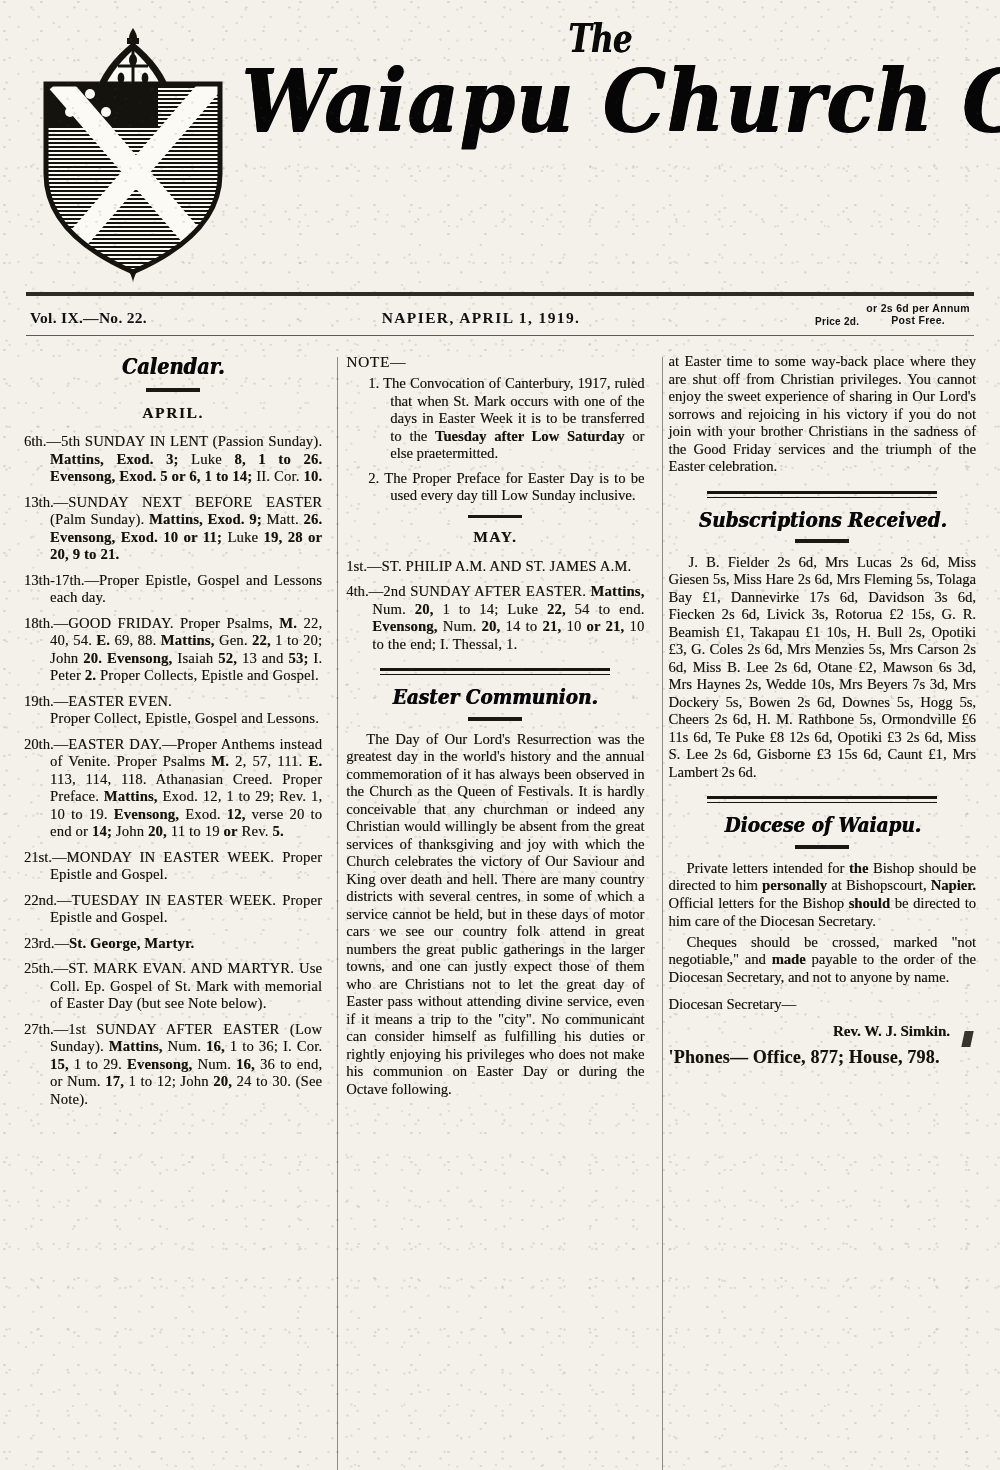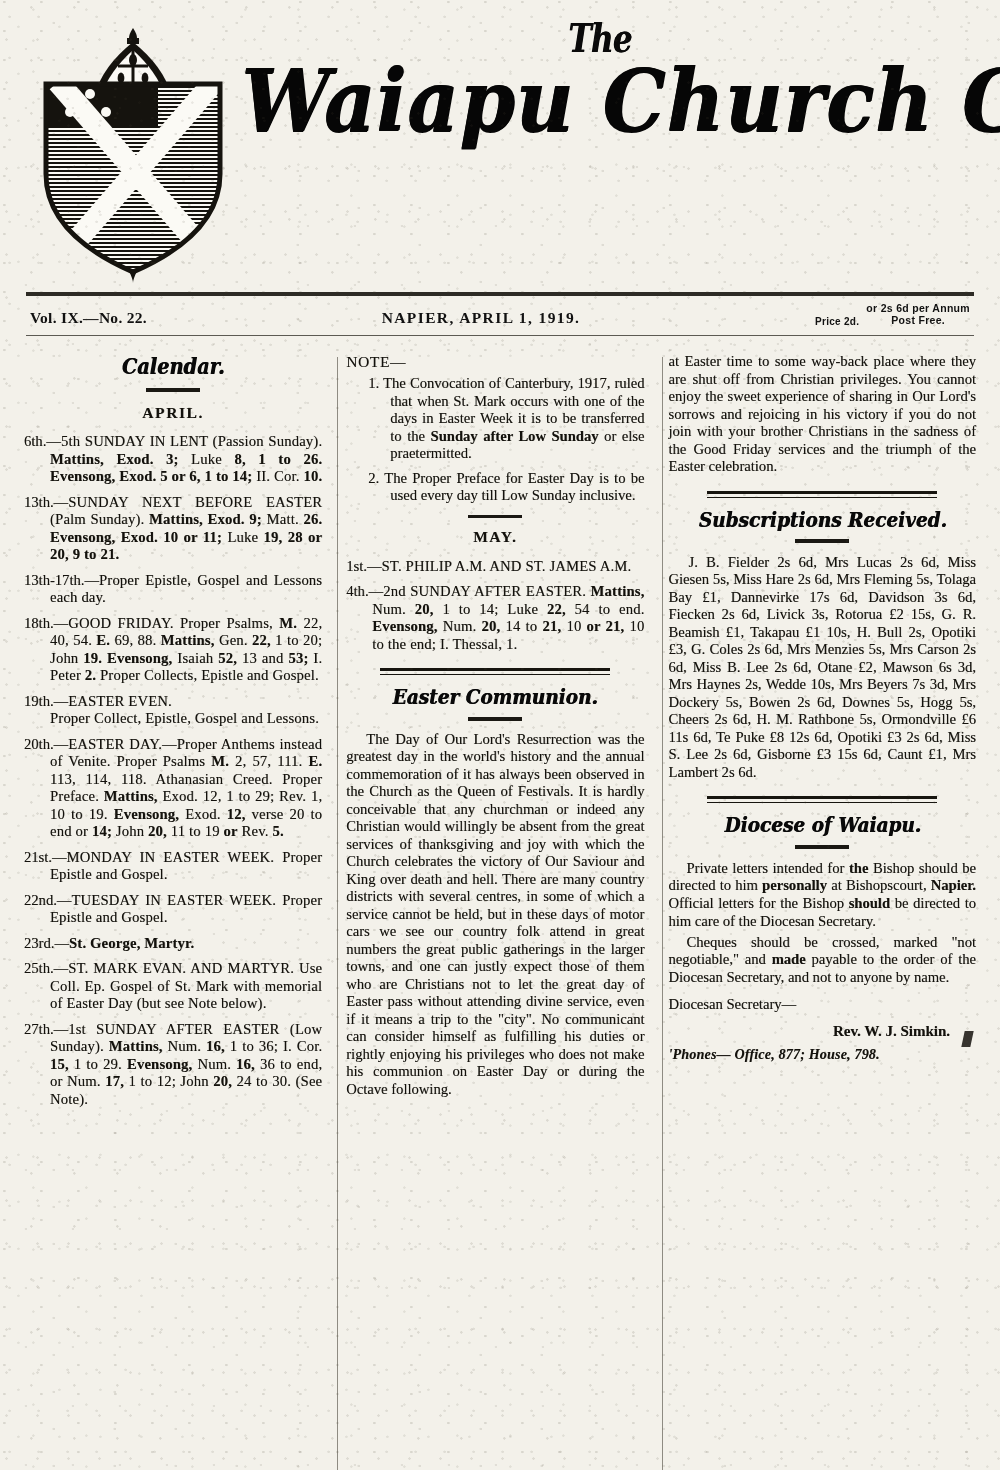--- a/index.html
+++ b/index.html
@@ -237,7 +237,7 @@
     <div class="col col-2 inky">
       <div class="note-head">NOTE—</div>
       <ul class="note-list" id="note-list">
-          <li><span>1.</span> <span>The Convocation of Canterbury, 1917, ruled that when St. Mark occurs with one of the days in Easter Week it is to be transferred to the <b>Sunday after Low Sunday</b> or else praetermitted.</span></li>
+          <li><span>1.</span> <span>The Convocation of Canterbury, 1917, ruled that when St. Mark occurs with one of the days in Easter Week it is to be transferred to the <b>Tuesday after Low Saturday</b> or else praetermitted.</span></li>
           <li><span>2.</span> <span>The Proper Preface for Easter Day is to be used every day till Low Sunday inclusive.</span></li>
         </ul>
 

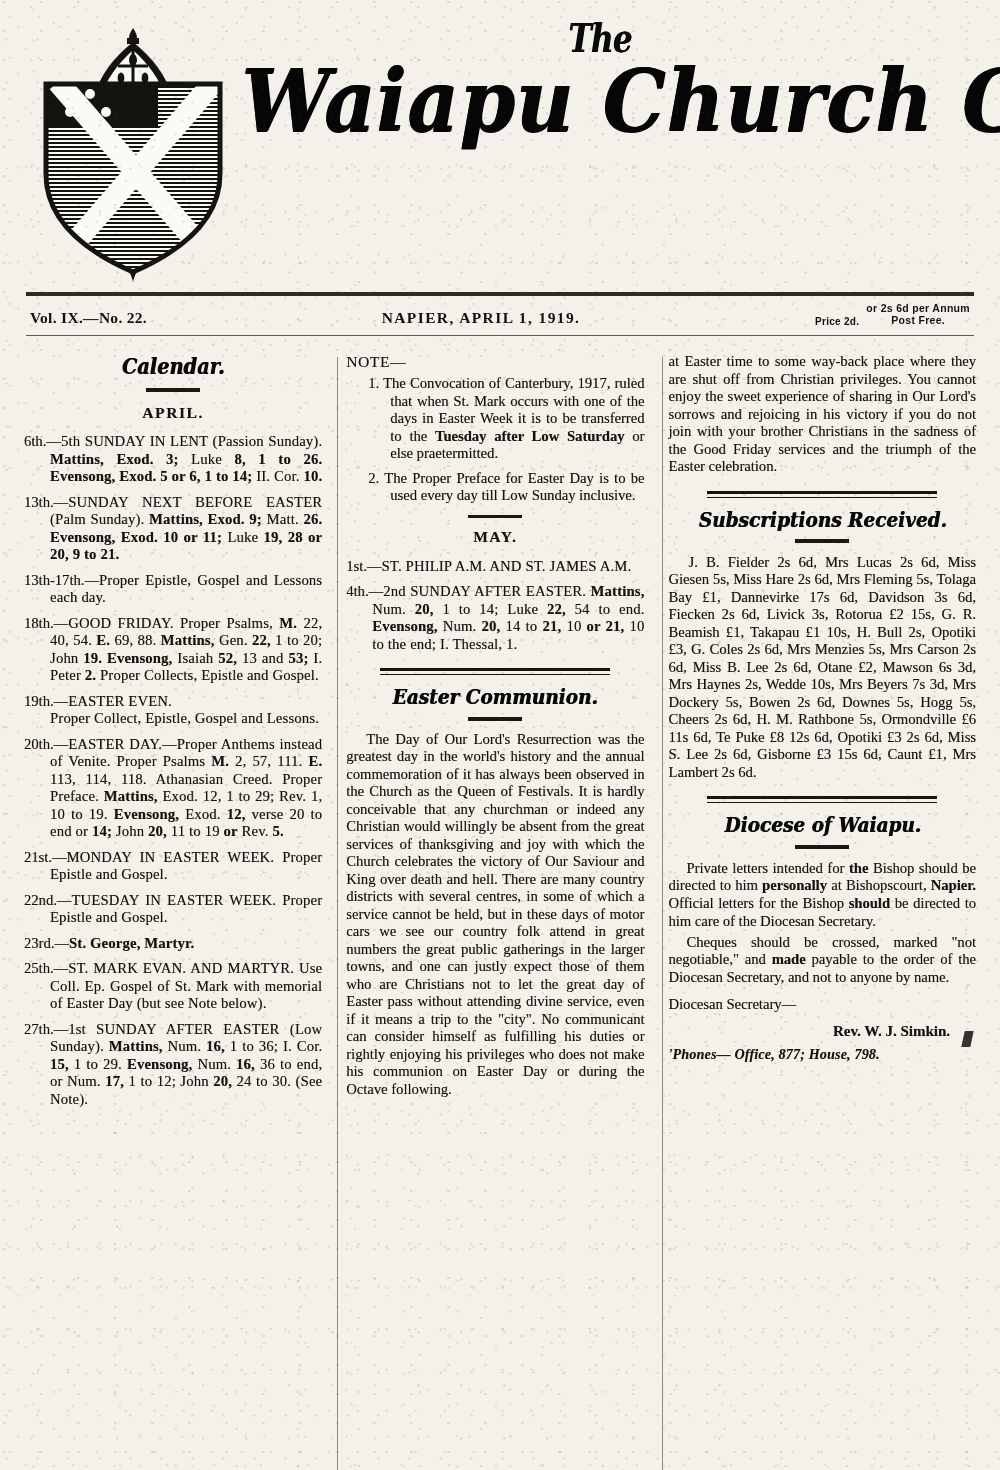--- a/index.html
+++ b/index.html
@@ -223,7 +223,7 @@
           <div class="cal-item"><span class="d">6th.—</span><span class="caps">5th SUNDAY IN LENT (Passion Sunday). <b>Mattins, Exod. 3;</b> Luke <b>8, 1 to 26. Evensong, Exod. 5 or 6, 1 to 14;</b> II. Cor. <b>10.</b></span></div>
           <div class="cal-item"><span class="d">13th.—</span><span class="caps">SUNDAY NEXT BEFORE EASTER (Palm Sunday). <b>Mattins, Exod. 9;</b> Matt. <b>26. Evensong, Exod. 10 or 11;</b> Luke <b>19, 28 or 20, 9 to 21.</b></span></div>
           <div class="cal-item"><span class="d">13th-17th.—</span><span class="caps">Proper Epistle, Gospel and Lessons each day.</span></div>
-          <div class="cal-item"><span class="d">18th.—</span><span class="caps">GOOD FRIDAY. Proper Psalms, <b>M.</b> 22, 40, 54. <b>E.</b> 69, 88. <b>Mattins,</b> Gen. <b>22,</b> 1 to 20; John <b>19. Evensong,</b> Isaiah <b>52,</b> 13 and <b>53;</b> I. Peter <b>2.</b> Proper Collects, Epistle and Gospel.</span></div>
+          <div class="cal-item"><span class="d">18th.—</span><span class="caps">GOOD FRIDAY. Proper Psalms, <b>M.</b> 22, 40, 54. <b>E.</b> 69, 88. <b>Mattins,</b> Gen. <b>22,</b> 1 to 20; John <b>20. Evensong,</b> Isaiah <b>52,</b> 13 and <b>53;</b> I. Peter <b>2.</b> Proper Collects, Epistle and Gospel.</span></div>
           <div class="cal-item"><span class="d">19th.—</span><span class="caps">EASTER EVEN.<br>Proper Collect, Epistle, Gospel and Lessons.</span></div>
           <div class="cal-item"><span class="d">20th.—</span><span class="caps">EASTER DAY.—Proper Anthems instead of Venite. Proper Psalms <b>M.</b> 2, 57, 111. <b>E.</b> 113, 114, 118. Athanasian Creed. Proper Preface. <b>Mattins,</b> Exod. 12, 1 to 29; Rev. 1, 10 to 19. <b>Evensong,</b> Exod. <b>12,</b> verse 20 to end or <b>14;</b> John <b>20,</b> 11 to 19 <b>or</b> Rev. <b>5.</b></span></div>
           <div class="cal-item"><span class="d">21st.—</span><span class="caps">MONDAY IN EASTER WEEK. Proper Epistle and Gospel.</span></div>

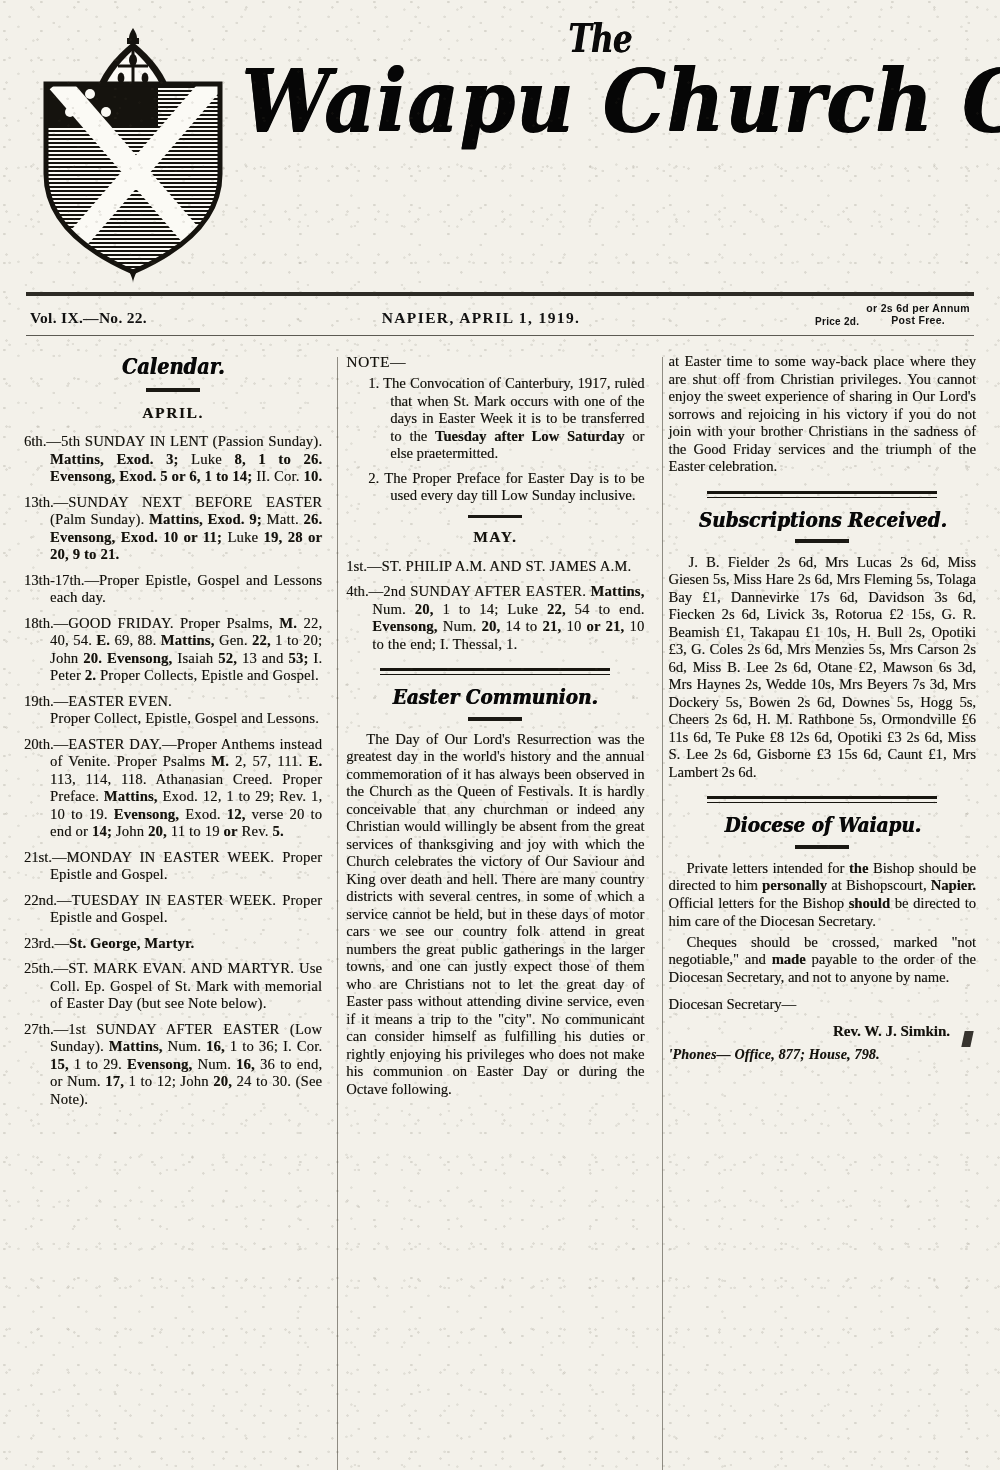--- a/index.html
+++ b/index.html
@@ -125,8 +125,8 @@
   p.sub{margin:0 0 1px;text-indent:18px;text-align:justify;line-height:1.215;}
 
   .signature{text-align:right;font-weight:bold;margin-top:10px;padding-right:26px;font-size:15px;}
-  .phones{margin-top:6px;font-weight:bold;font-size:14px;letter-spacing:.2px;
-          text-align:justify;font-style:italic;}
+  .phones{margin-top:6px;font-weight:bold;font-size:18px;letter-spacing:.2px;
+          text-align:justify;}
   .phones-wrap{position:relative;}
   .blot{position:absolute;right:4px;top:-16px;width:9px;height:16px;
         background:#15130e;transform:skewX(-12deg);opacity:.85;}

